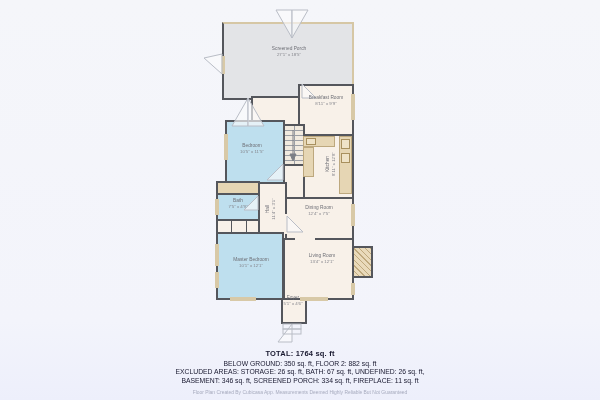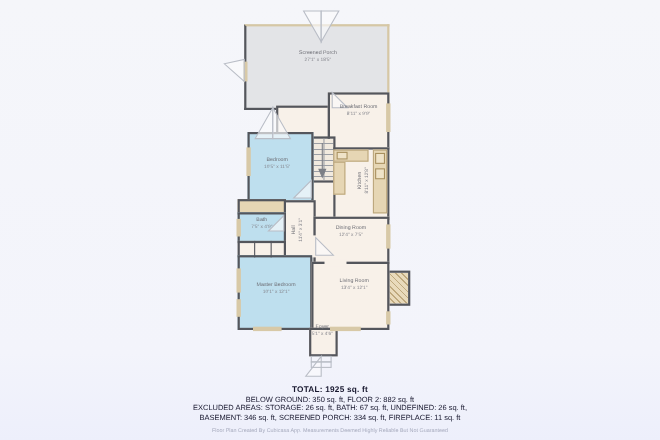--- a/index.html
+++ b/index.html
@@ -177,7 +177,7 @@
   </div>
 
   <div class="summary">
-    <div class="sum-total">TOTAL: 1925 sq. ft</div>
+    <div class="sum-total">TOTAL: 1764 sq. ft</div>
     <div class="sum-line">BELOW GROUND: 350 sq. ft, FLOOR 2: 882 sq. ft</div>
     <div class="sum-line">EXCLUDED AREAS: STORAGE: 26 sq. ft, BATH: 67 sq. ft, UNDEFINED: 26 sq. ft,</div>
     <div class="sum-line">BASEMENT: 346 sq. ft, SCREENED PORCH: 334 sq. ft, FIREPLACE: 11 sq. ft</div>

